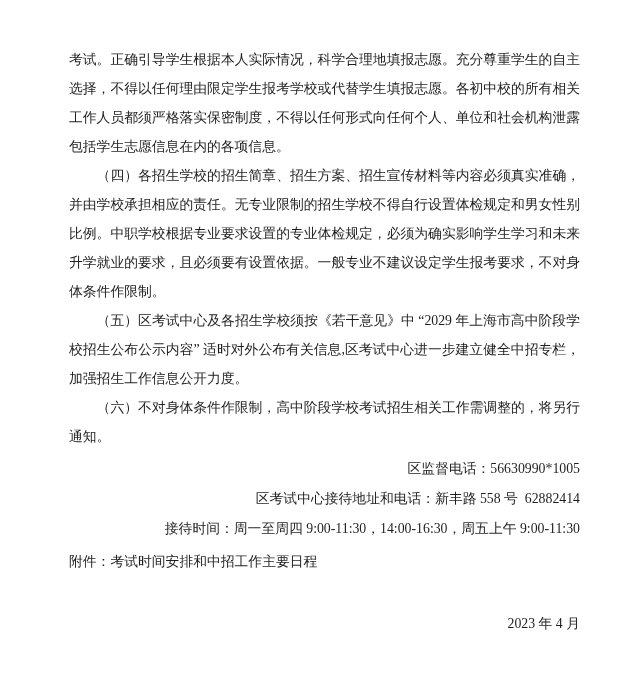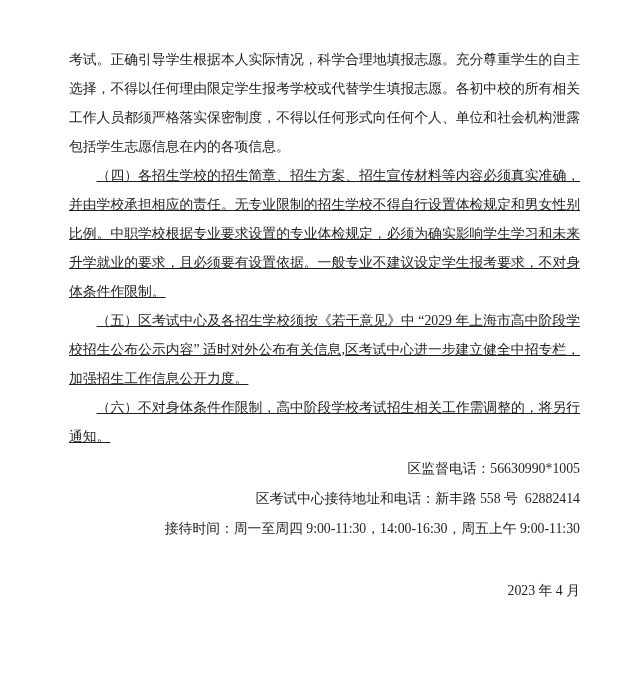--- a/index.html
+++ b/index.html
@@ -28,7 +28,6 @@
   }
   .para.indent {
     text-indent: 2em;
-    text-decoration: underline;
   }
   .contact {
     margin-top: 3px;

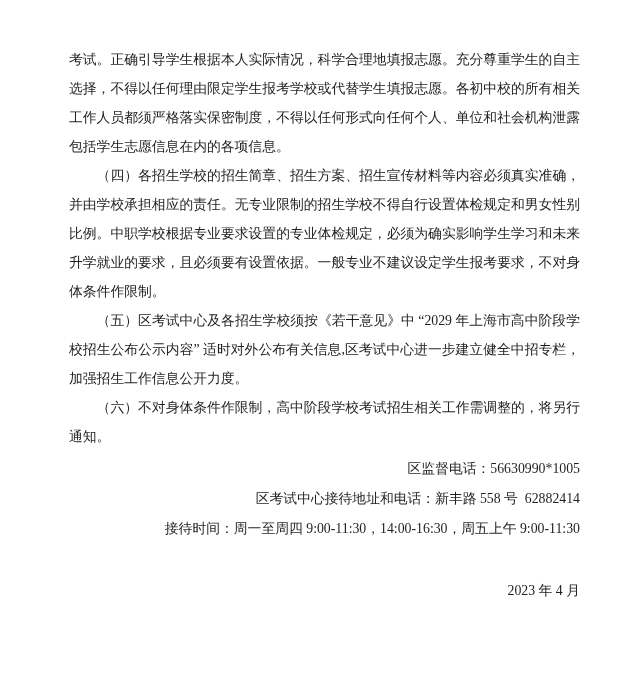--- a/index.html
+++ b/index.html
@@ -74,6 +74,7 @@
     <p class="contact-line">接待时间：周一至周四 9:00-11:30，14:00-16:30，周五上午 9:00-11:30</p>
   </div>
 
+  <p class="attachment">附件：考试时间安排和中招工作主要日程</p>
 
   <div class="signature">
     <p class="sig-line">2023 年 4 月</p>

